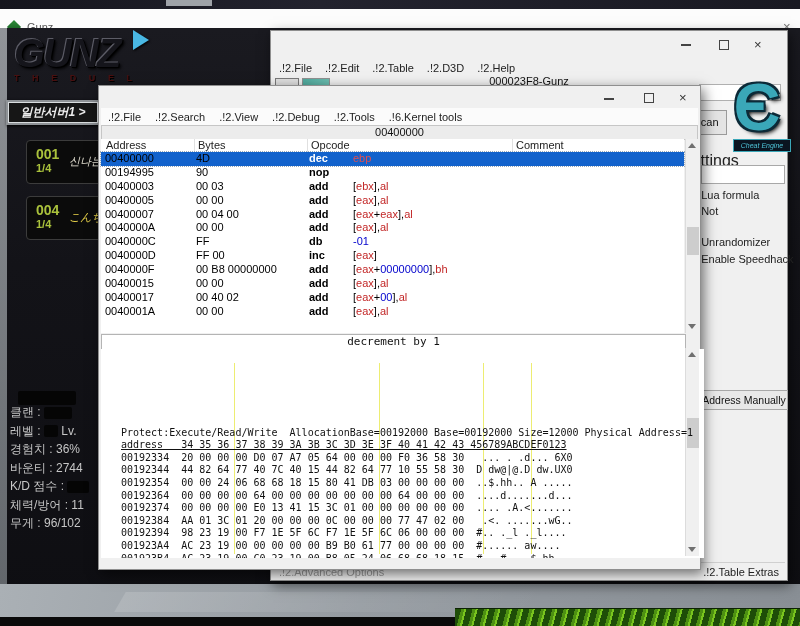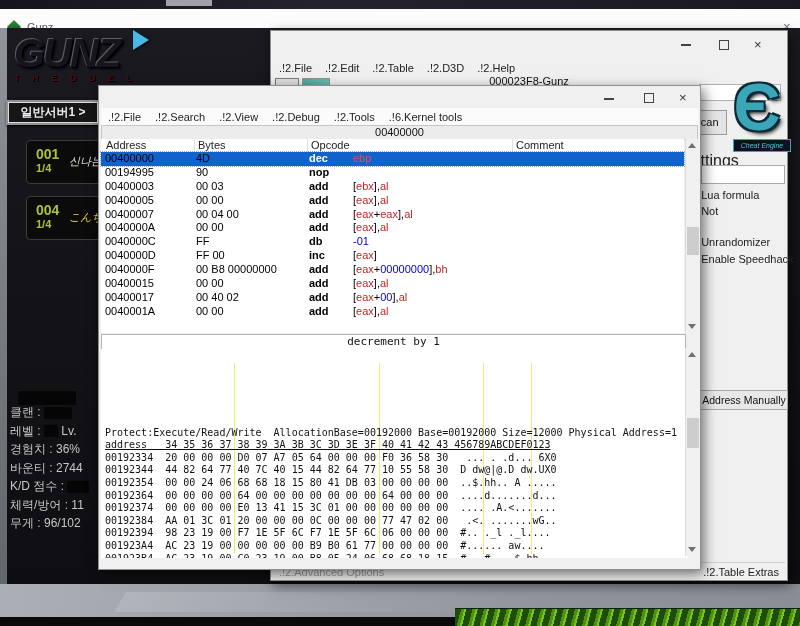--- a/index.html
+++ b/index.html
@@ -27,7 +27,7 @@
 
   #server-tab{left:6px;top:100px;width:90px;height:21px;background:#161616;border:2px solid #8e9296;
               box-shadow:inset 0 0 0 1px #d8dcde,1px 1px 3px #000;color:#ececec;font-size:12px;font-weight:bold;
-              text-align:center;line-height:21px;}
+              text-align:center;line-height:21px;font-style:italic;}
   .room{left:26px;width:80px;height:42px;background:#0b0b0b;border:1px solid #3c3c3c;border-radius:4px;}
   .room-no{position:absolute;left:9px;top:5px;font-size:14px;font-weight:bold;color:#aac23c;}
   .room-cap{position:absolute;left:9px;top:21px;font-size:11px;font-weight:bold;color:#aac23c;}

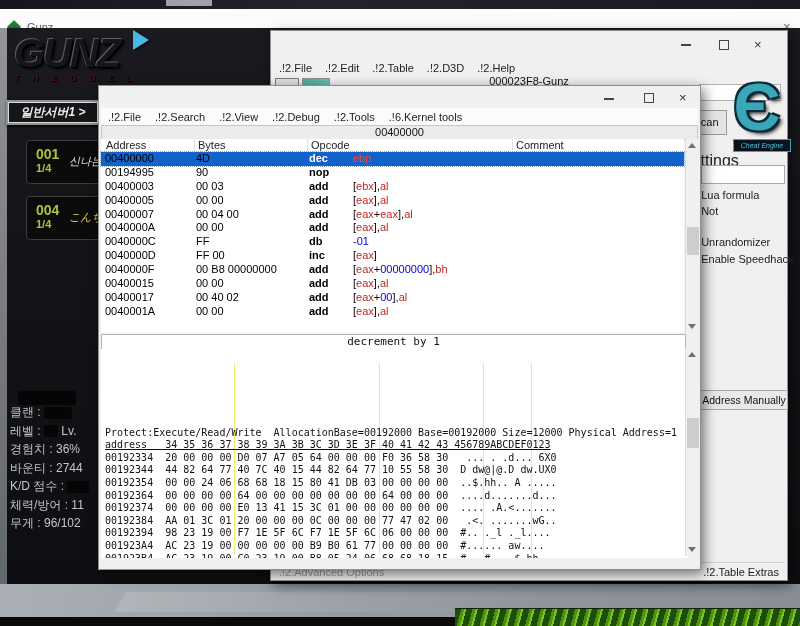--- a/index.html
+++ b/index.html
@@ -106,7 +106,7 @@
   .sb-arrow{position:absolute;left:2px;}
   #mv-status{left:2px;top:248px;width:583px;height:14px;background:#fff;border:1px solid #b4b4b4;
              text-align:center;font-size:11px;line-height:14px;color:#111;}
-  #hex{left:2px;top:263px;width:583px;height:207px;background:#fff;font-size:10px;line-height:12.6px;white-space:pre;overflow:hidden;padding:2px 0 0 4px;color:#111;}
+  #hex{left:2px;top:263px;width:583px;height:207px;background:#fff;font-size:10px;line-height:12.6px;white-space:pre;overflow:hidden;padding:2px 0 0 20px;color:#111;}
   .yline{position:absolute;top:14px;width:1px;height:191px;background:#eded72;}
   #hex-lines{position:relative;z-index:1;}
   #hex-head{text-decoration:underline;}

